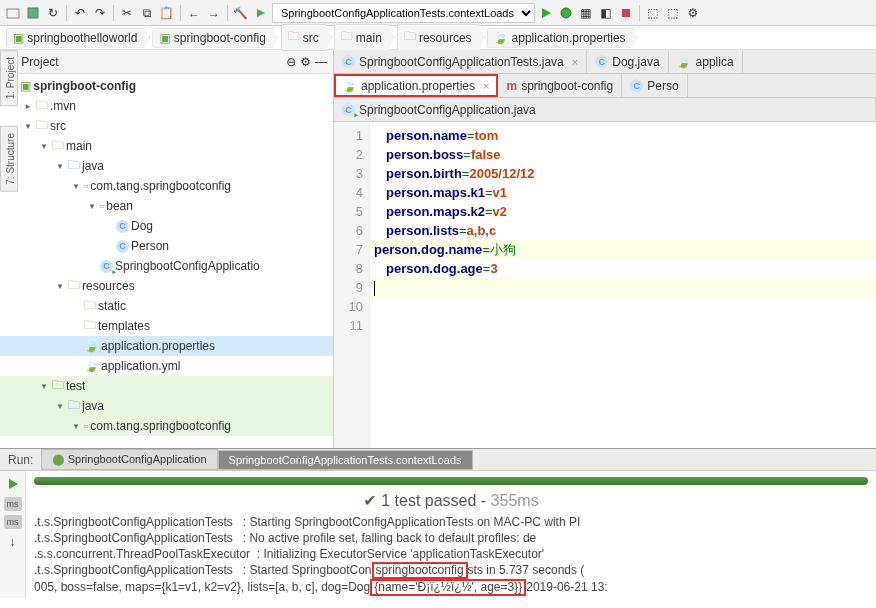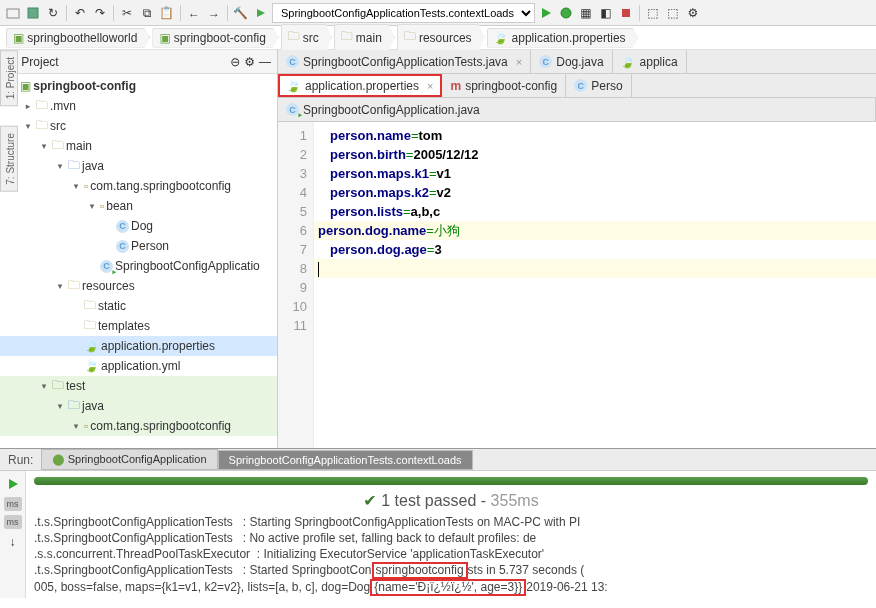--- a/index.html
+++ b/index.html
@@ -11,7 +11,7 @@
 .breadcrumb { height:24px; background:#fff; border-bottom:1px solid #e0e0e0; display:flex; align-items:center; padding:0 6px; gap:2px; font-size:12px; }
 .crumb { display:flex; align-items:center; gap:3px; padding:2px 6px; background:#f5f5f5; border:1px solid #ddd; border-radius:2px; clip-path:polygon(0 0,calc(100% - 6px) 0,100% 50%,calc(100% - 6px) 100%,0 100%); padding-right:12px; }
 .main { display:flex; height:398px; }
-.proj-panel { width:278px; border-right:1px solid #ccc; display:flex; flex-direction:column; background:#fff; }
+.proj-panel { width:334px; border-right:1px solid #ccc; display:flex; flex-direction:column; background:#fff; }
 .proj-header { height:24px; background:#f5f5f5; border-bottom:1px solid #ddd; display:flex; align-items:center; padding:0 6px; gap:4px; font-size:12px; }
 .tree { flex:1; overflow:auto; padding:2px 0; }
 .tree-row { display:flex; align-items:center; height:20px; padding:0 4px; gap:2px; cursor:pointer; white-space:nowrap; }

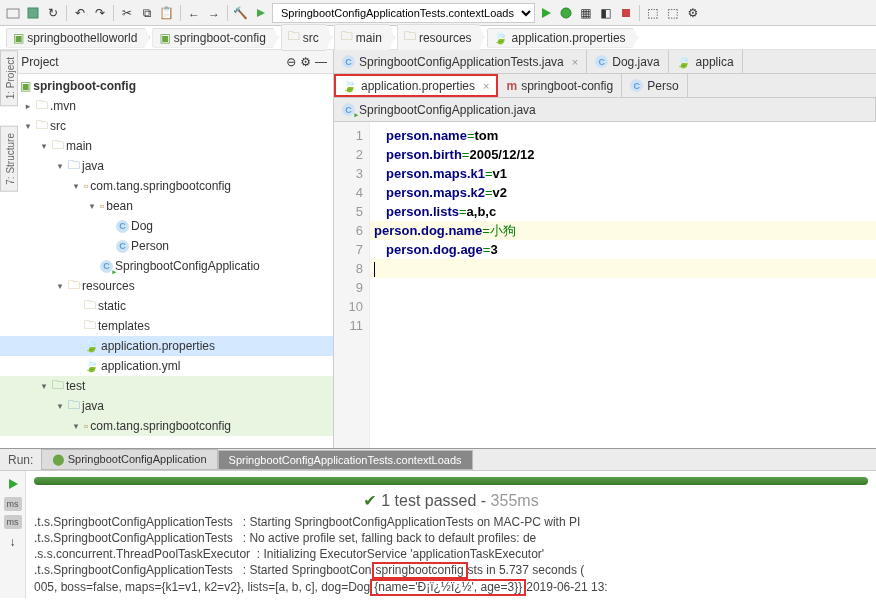--- a/index.html
+++ b/index.html
@@ -28,7 +28,7 @@
 .lines { flex:1; padding:4px 0 0 16px; line-height:19px; }
 .k { color:#000080; font-weight:bold; }
 .eq { color:#008000; }
-.v { color:#000000; font-weight:bold; }
+.v { color:#c2410c; font-weight:bold; }
 .it { }
 .cjk { color:#008000; }
 .caret { display:inline-block; width:1px; height:15px; background:#000; vertical-align:middle; }

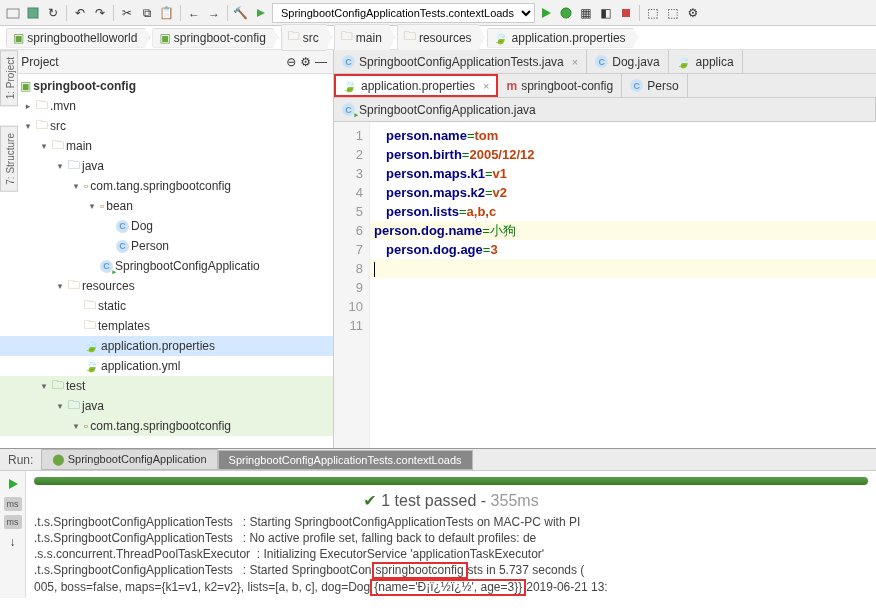--- a/index.html
+++ b/index.html
@@ -293,6 +293,7 @@
         </div>
       <div class="lines" id="lines">
           <div class="line"><span class="k">person.name</span><span class="eq">=</span><span class="v">tom</span></div>
+          <div class="line"><span class="k">person.boss</span><span class="eq">=</span><span class="v">false</span></div>
           <div class="line"><span class="k">person.birth</span><span class="eq">=</span><span class="v">2005/12/12</span></div>
           <div class="line"><span class="k">person.maps.</span><span class="k it">k1</span><span class="eq">=</span><span class="v">v1</span></div>
           <div class="line"><span class="k">person.maps.</span><span class="k it">k2</span><span class="eq">=</span><span class="v">v2</span></div>

